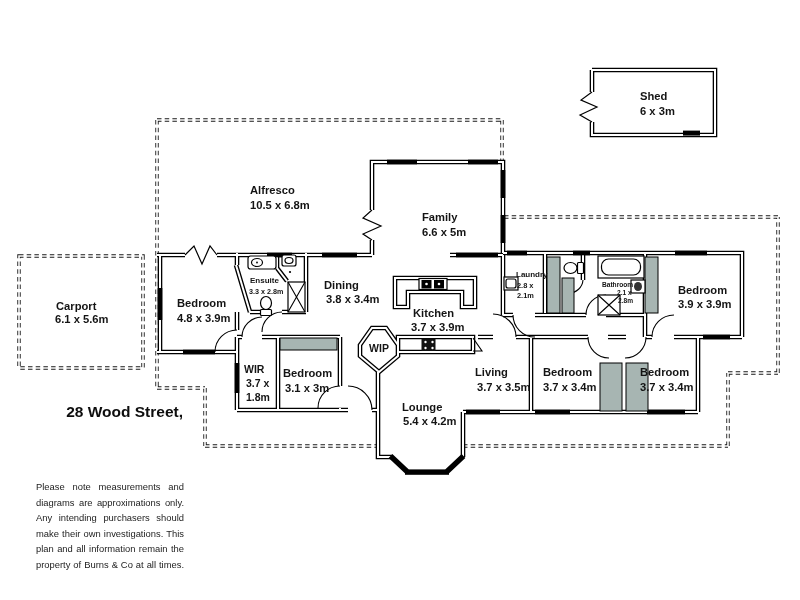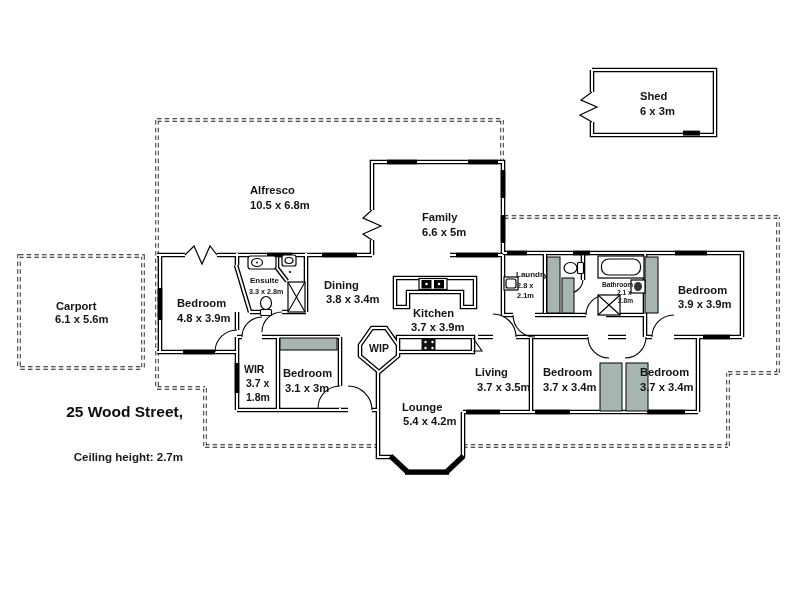--- a/index.html
+++ b/index.html
@@ -251,7 +251,7 @@
 </svg>
 
   <div class="addr">
-    <div>25 Wood Street,</div>
+    <div>28 Wood Street,</div>
   </div>
   <div class="ceil">Ceiling height: 2.7m</div>
 </div>

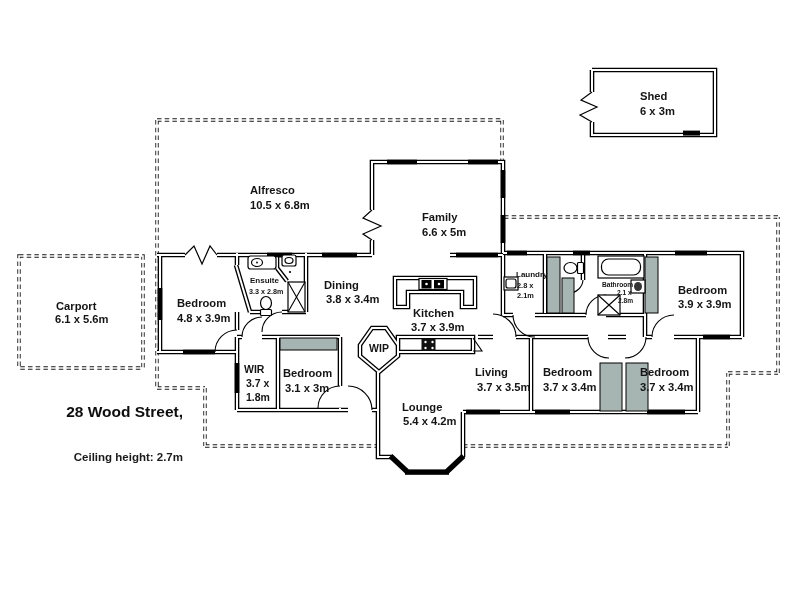--- a/index.html
+++ b/index.html
@@ -253,7 +253,6 @@
   <div class="addr">
     <div>28 Wood Street,</div>
   </div>
-  <div class="ceil">Ceiling height: 2.7m</div>
 </div>
 
 </body></html>

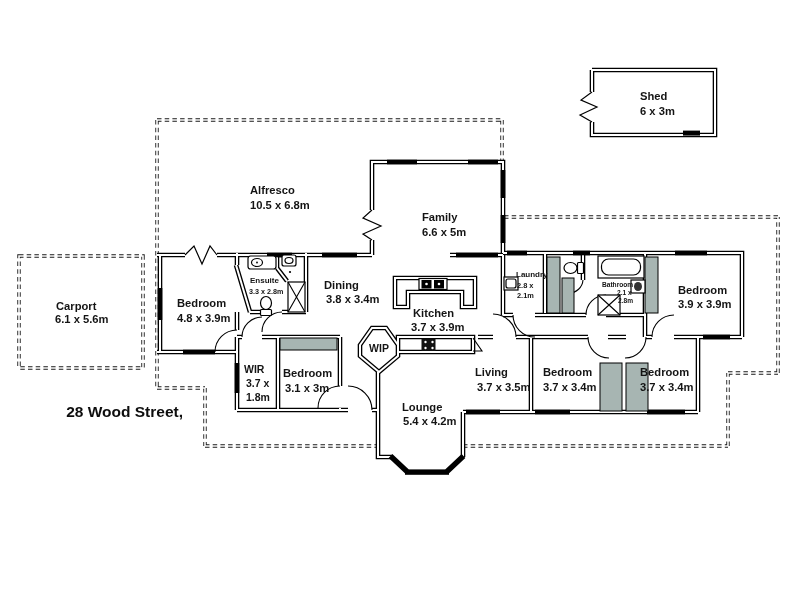--- a/index.html
+++ b/index.html
@@ -253,6 +253,7 @@
   <div class="addr">
     <div>28 Wood Street,</div>
   </div>
+  <div class="disc">Please note measurements and diagrams are approximations only. Any intending purchasers should make their own investigations. This plan and all information remain the property of Burns &amp; Co at all times.</div>
 </div>
 
 </body></html>

